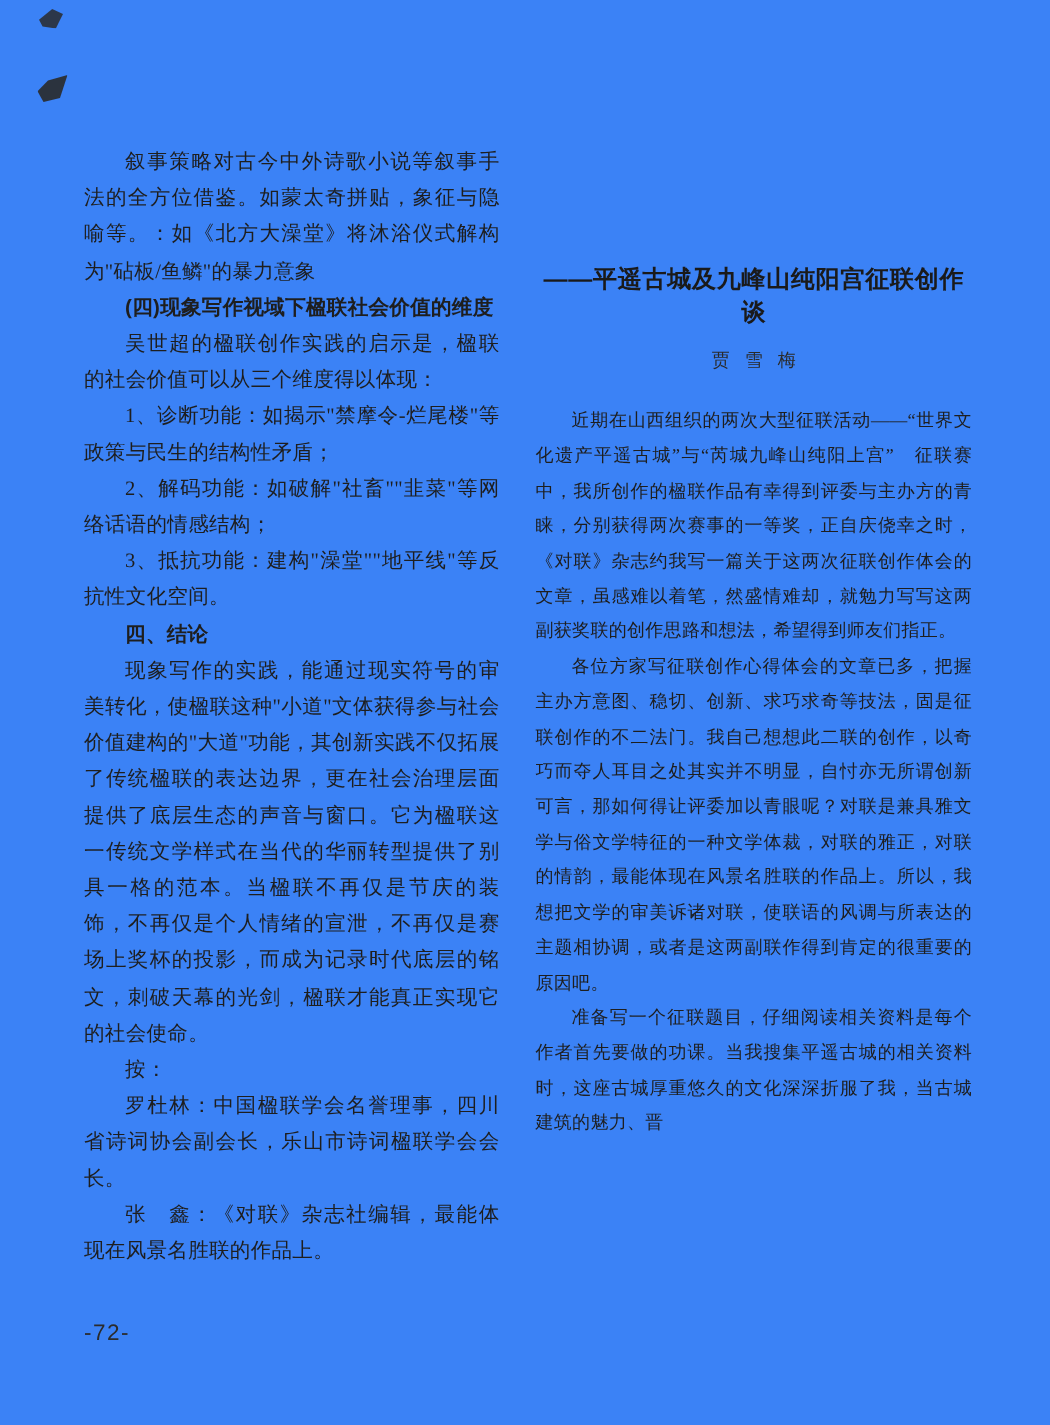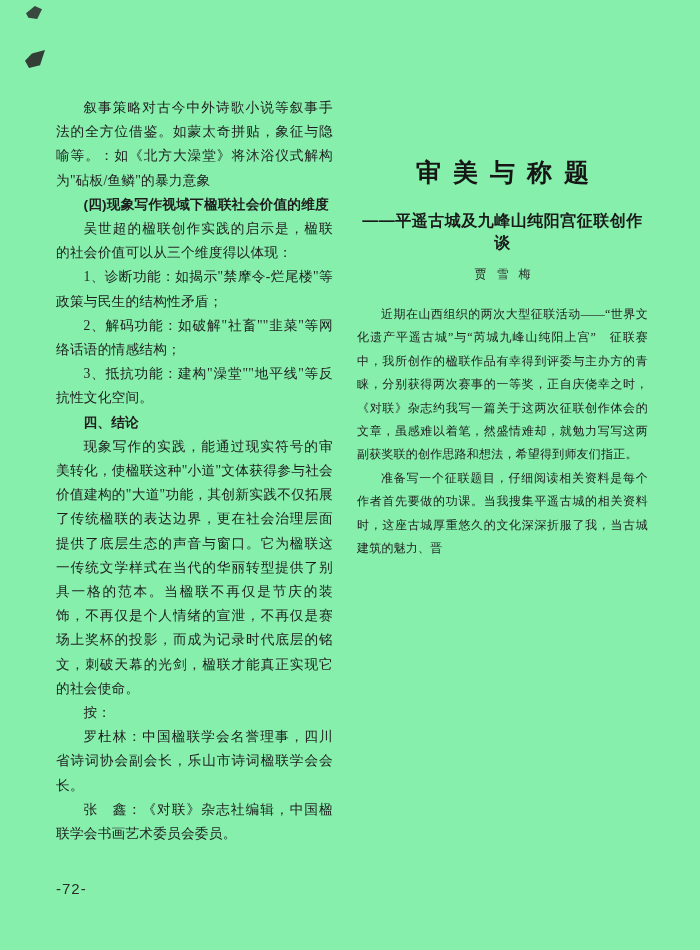--- a/index.html
+++ b/index.html
@@ -11,7 +11,7 @@
     position: relative;
     width: 700px;
     height: 950px;
-    background: #86efac;
+    background: #3b82f6;
     overflow: hidden;
     font-family: "Liberation Serif", serif;
     color: #1e1e1e;

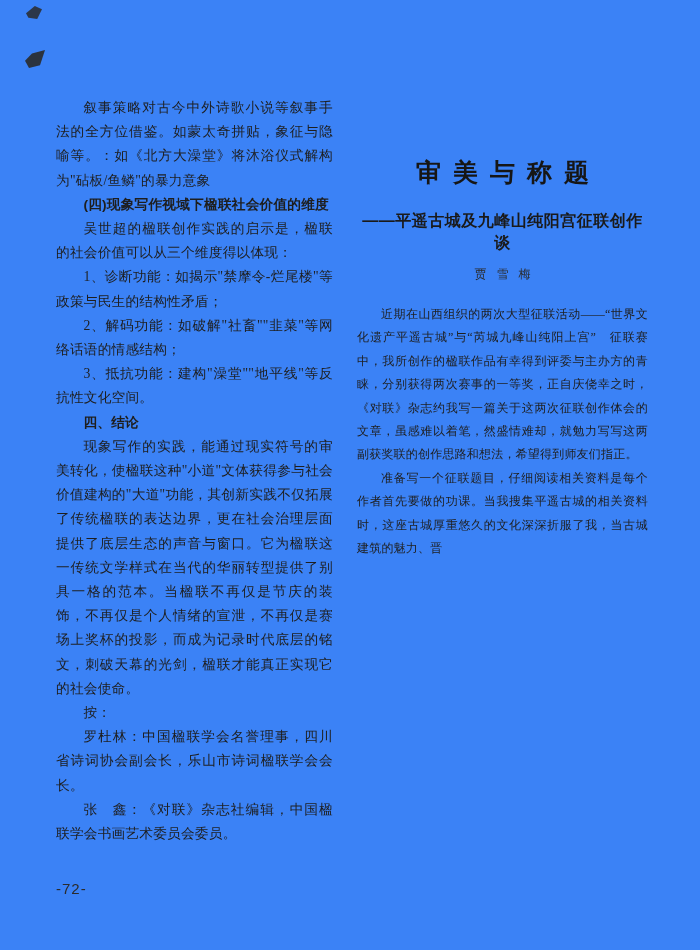--- a/index.html
+++ b/index.html
@@ -137,7 +137,6 @@
   </div>
 
   <div class="col-right">
-    <h1 class="article-title">审美与称题</h1>
     <h2 class="article-subtitle">——平遥古城及九峰山纯阳宫征联创作谈</h2>
     <div class="article-author">贾雪梅</div>
     <div class="article-body">

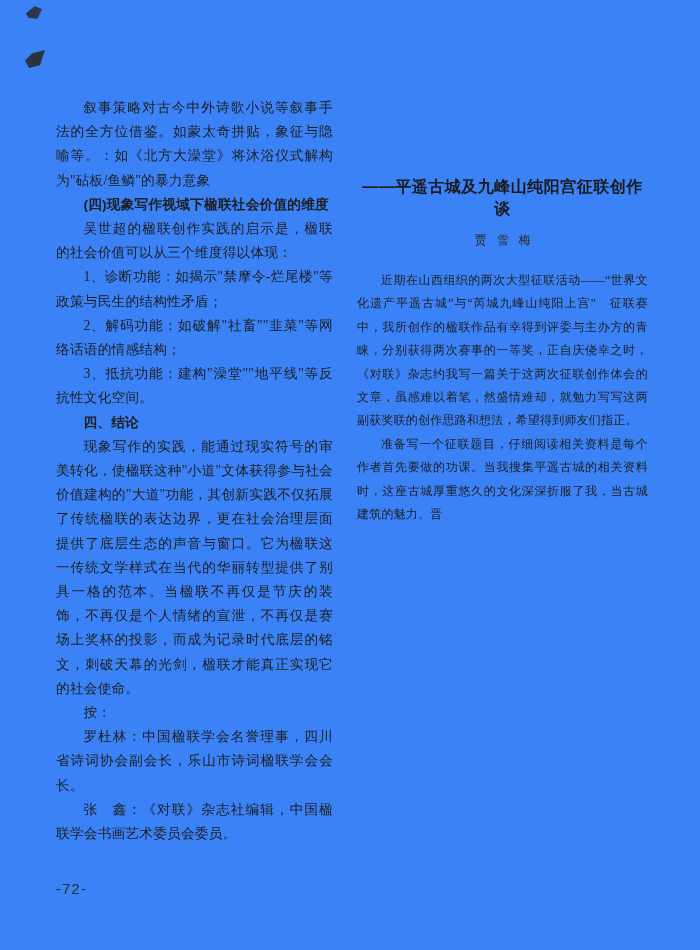--- a/index.html
+++ b/index.html
@@ -141,6 +141,7 @@
     <div class="article-author">贾雪梅</div>
     <div class="article-body">
       <p>近期在山西组织的两次大型征联活动——“世界文化遗产平遥古城”与“芮城九峰山纯阳上宫”　征联赛中，我所创作的楹联作品有幸得到评委与主办方的青睐，分别获得两次赛事的一等奖，正自庆侥幸之时，《对联》杂志约我写一篇关于这两次征联创作体会的文章，虽感难以着笔，然盛情难却，就勉力写写这两副获奖联的创作思路和想法，希望得到师友们指正。</p>
+      <p>各位方家写征联创作心得体会的文章已多，把握主办方意图、稳切、创新、求巧求奇等技法，固是征联创作的不二法门。我自己想想此二联的创作，以奇巧而夺人耳目之处其实并不明显，自忖亦无所谓创新可言，那如何得让评委加以青眼呢？对联是兼具雅文学与俗文学特征的一种文学体裁，对联的雅正，对联的情韵，最能体现在风景名胜联的作品上。所以，我想把文学的审美诉诸对联，使联语的风调与所表达的主题相协调，或者是这两副联作得到肯定的很重要的原因吧。</p>
       <p>准备写一个征联题目，仔细阅读相关资料是每个作者首先要做的功课。当我搜集平遥古城的相关资料时，这座古城厚重悠久的文化深深折服了我，当古城建筑的魅力、晋</p>
     </div>
   </div>

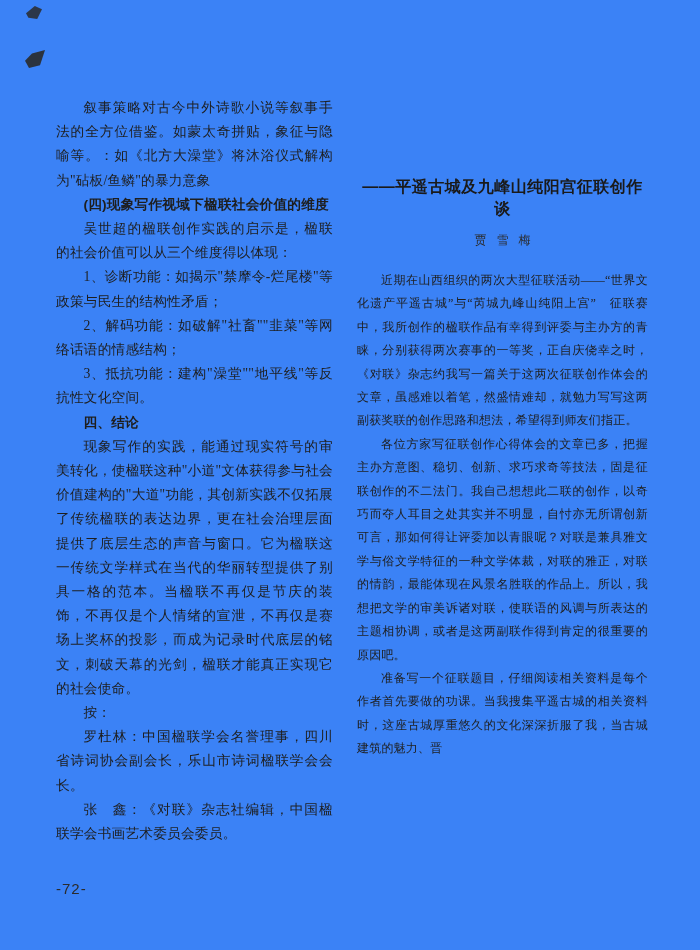--- a/index.html
+++ b/index.html
@@ -133,7 +133,7 @@
     <p>现象写作的实践，能通过现实符号的审美转化，使楹联这种"小道"文体获得参与社会价值建构的"大道"功能，其创新实践不仅拓展了传统楹联的表达边界，更在社会治理层面提供了底层生态的声音与窗口。它为楹联这一传统文学样式在当代的华丽转型提供了别具一格的范本。当楹联不再仅是节庆的装饰，不再仅是个人情绪的宣泄，不再仅是赛场上奖杯的投影，而成为记录时代底层的铭文，刺破天幕的光剑，楹联才能真正实现它的社会使命。</p>
     <p>按：</p>
     <p>罗杜林：中国楹联学会名誉理事，四川省诗词协会副会长，乐山市诗词楹联学会会长。</p>
-    <p>张　鑫：《对联》杂志社编辑，中国楹联学会书画艺术委员会委员。</p>
+    <p>张　鑫：《对联》杂志社编辑，最能体现在风景名胜联的作品上。</p>
   </div>
 
   <div class="col-right">

